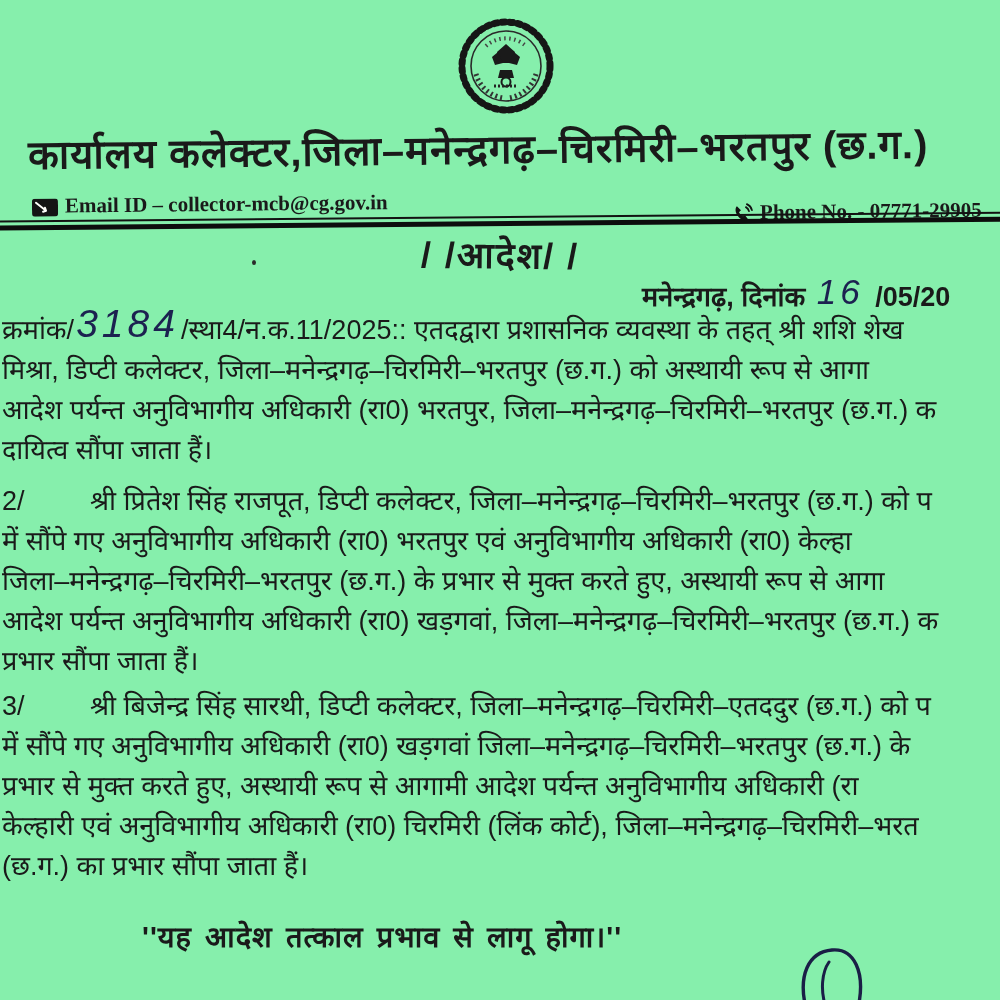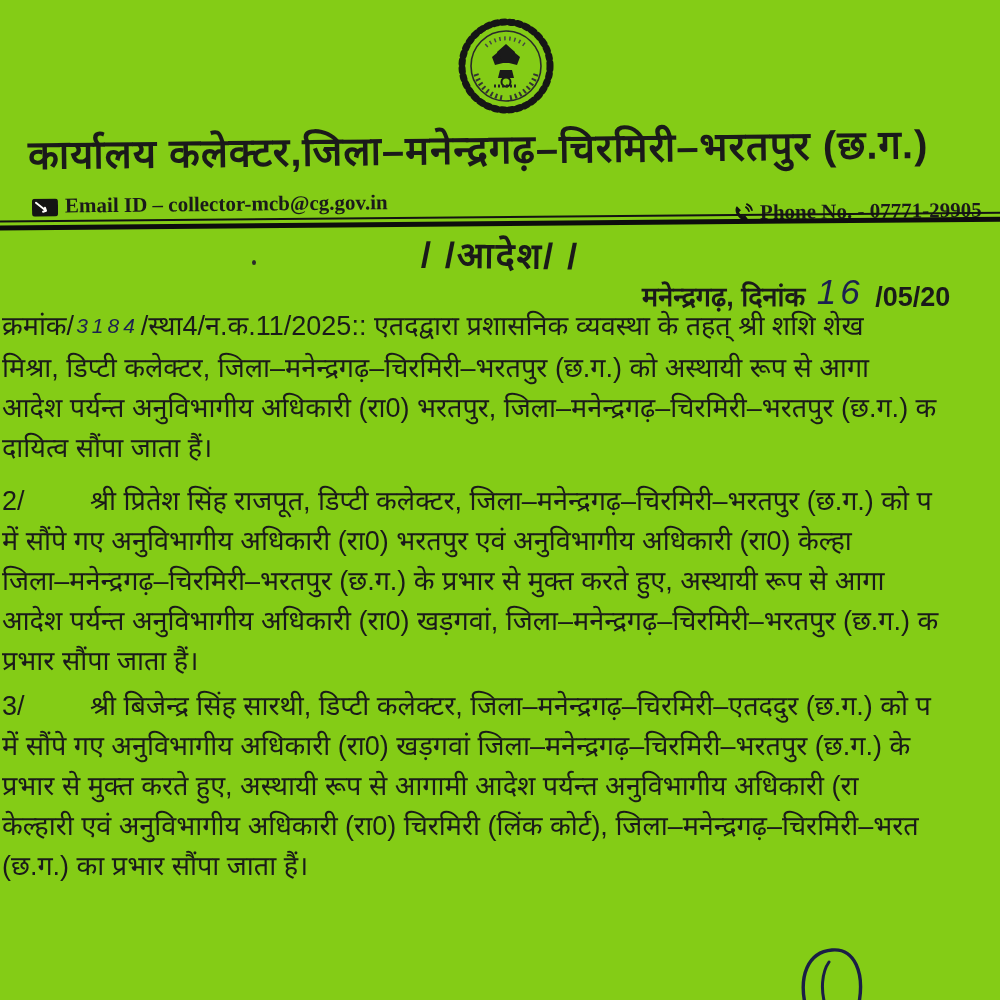--- a/index.html
+++ b/index.html
@@ -10,7 +10,7 @@
   }
   .page {
     position:relative; width:1000px; height:1000px; overflow:hidden;
-    background:#84cc16; color:#1a1a1a;
+    background:#86efac; color:#1a1a1a;
   }
 
   

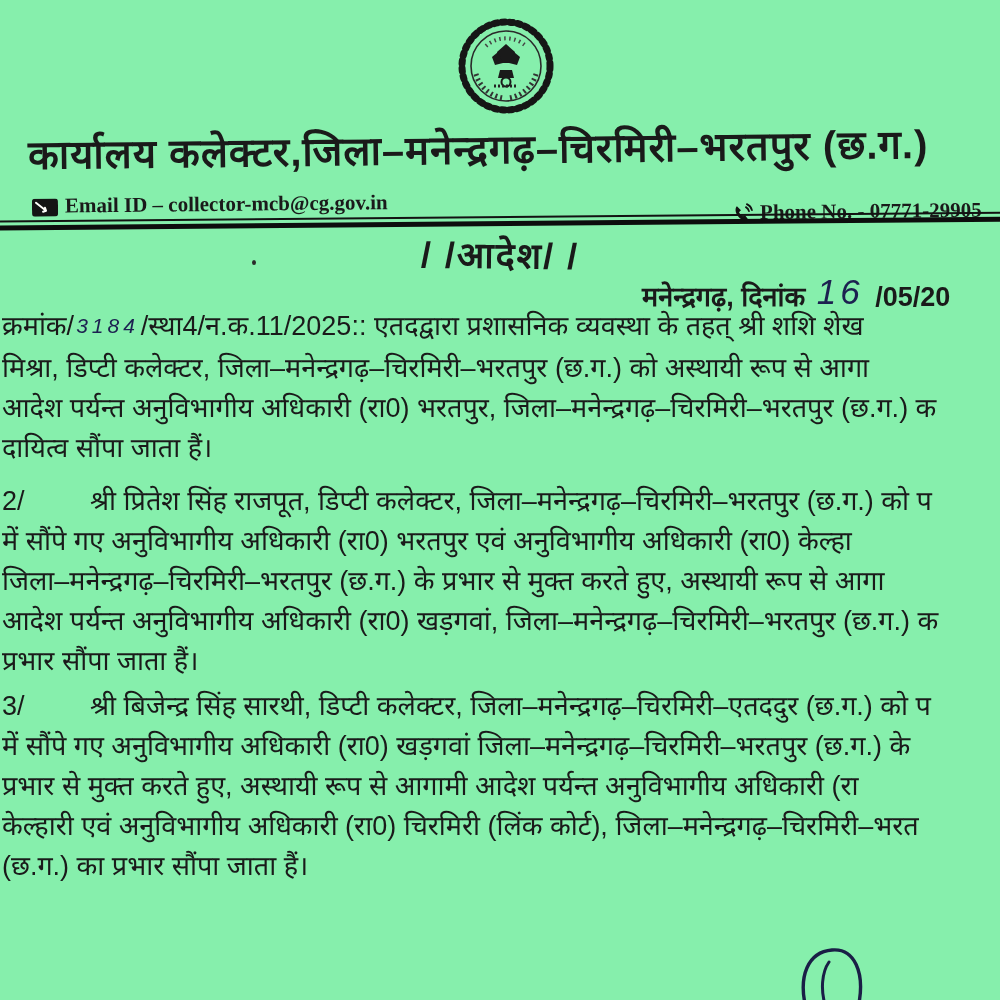--- a/index.html
+++ b/index.html
@@ -53,7 +53,7 @@
     color:#1c2150; position:relative; top:-2px;
   }
   .hw-date { font-size:35px; padding:0 4px; }
-  .hw-serial { font-size:21px; padding:0 2px; }
+  .hw-serial { font-size:39px; padding:0 2px; }
 
   .para { position:absolute; left:2px; width:1130px; }
   .para .body-line {

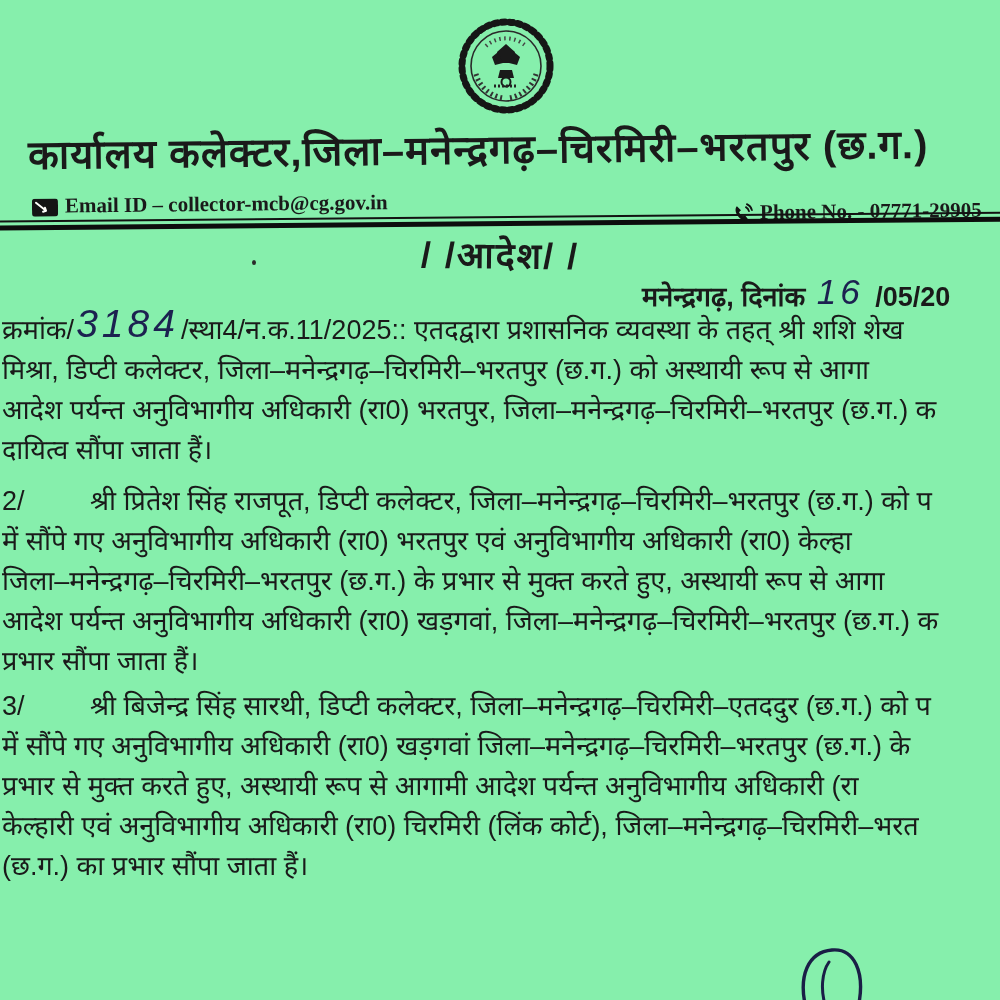--- a/index.html
+++ b/index.html
@@ -156,6 +156,7 @@
     <div class="body-line">(छ.ग.) का प्रभार सौंपा जाता हैं।</div>
   </div>
 
+  <div class="closing-quote">''यह आदेश तत्काल प्रभाव से लागू होगा।''</div>
 
   <svg class="signature" viewBox="0 0 96 60">
     <path d="M14 62 C6 30, 16 6, 40 4 C62 2, 74 26, 66 62" fill="none" stroke="#1a1e46" stroke-width="3.4" stroke-linecap="round"></path>

